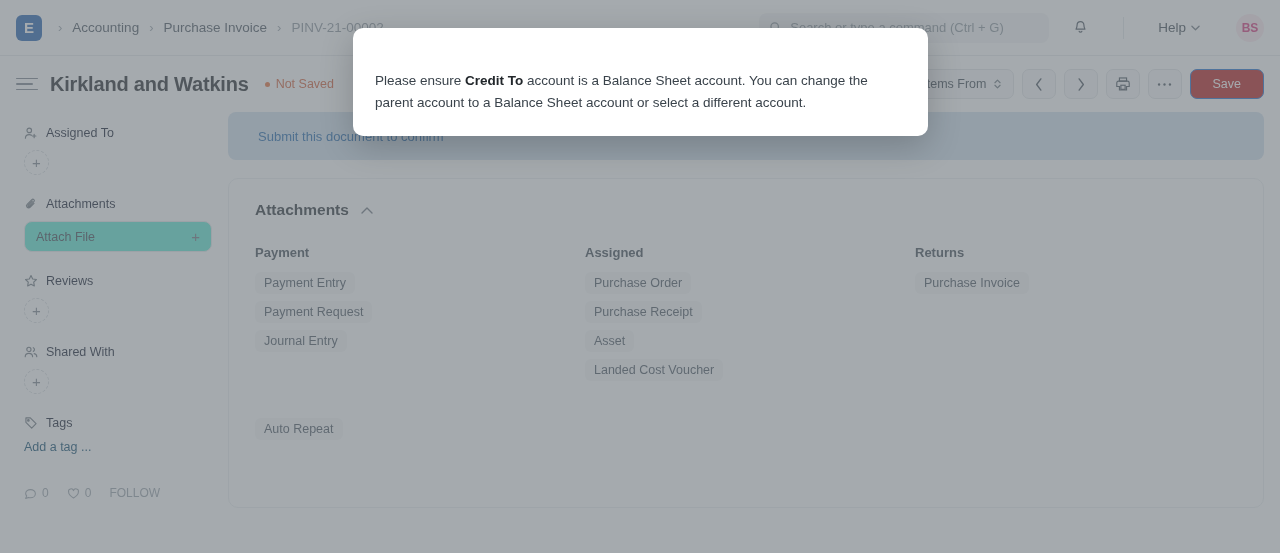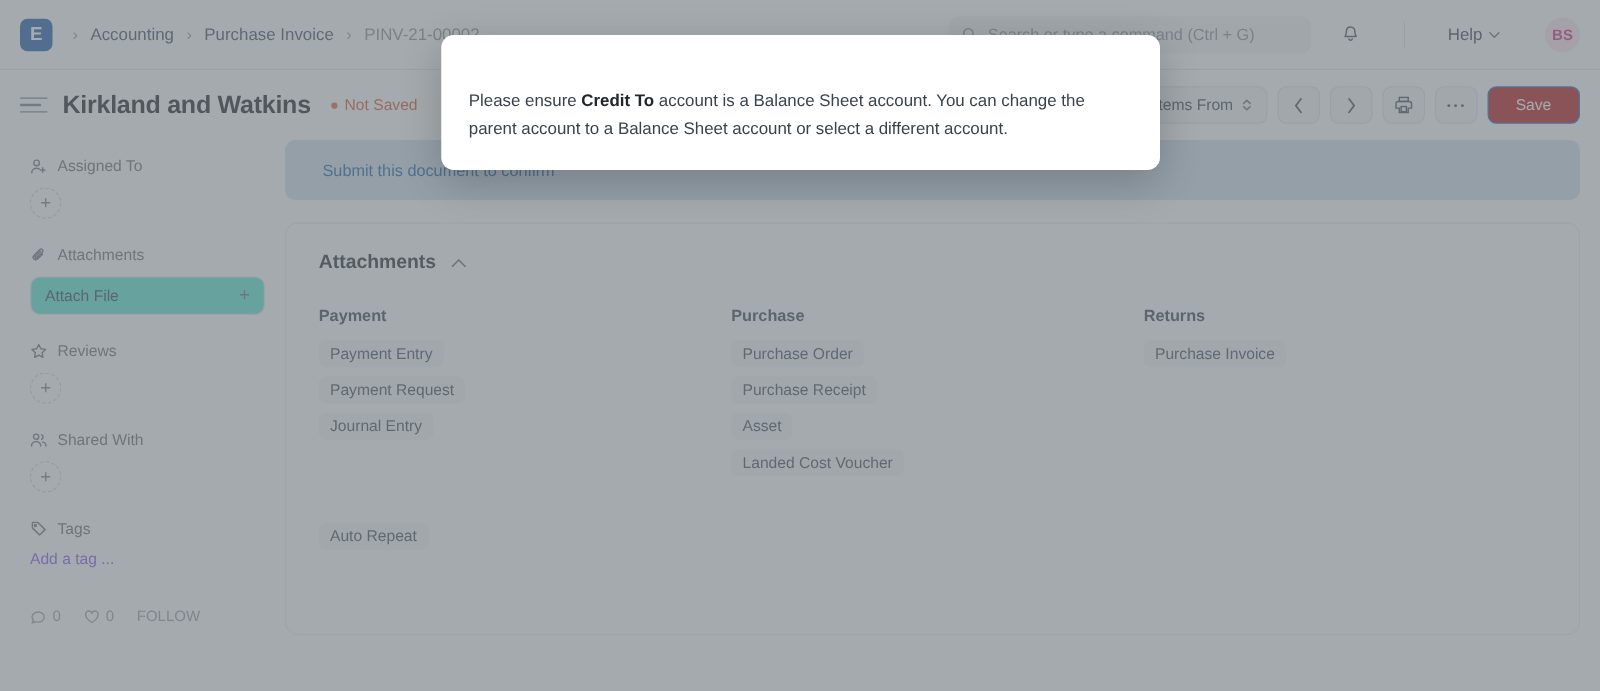--- a/index.html
+++ b/index.html
@@ -170,7 +170,7 @@
   .side-section { margin-bottom: 22px; }
   .side-head {
     display: flex; align-items: center; gap: 8px;
-    color: #737373;
+    color: #0f172a;
     font-size: 12.5px;
     font-weight: 500;
     margin-bottom: 10px;

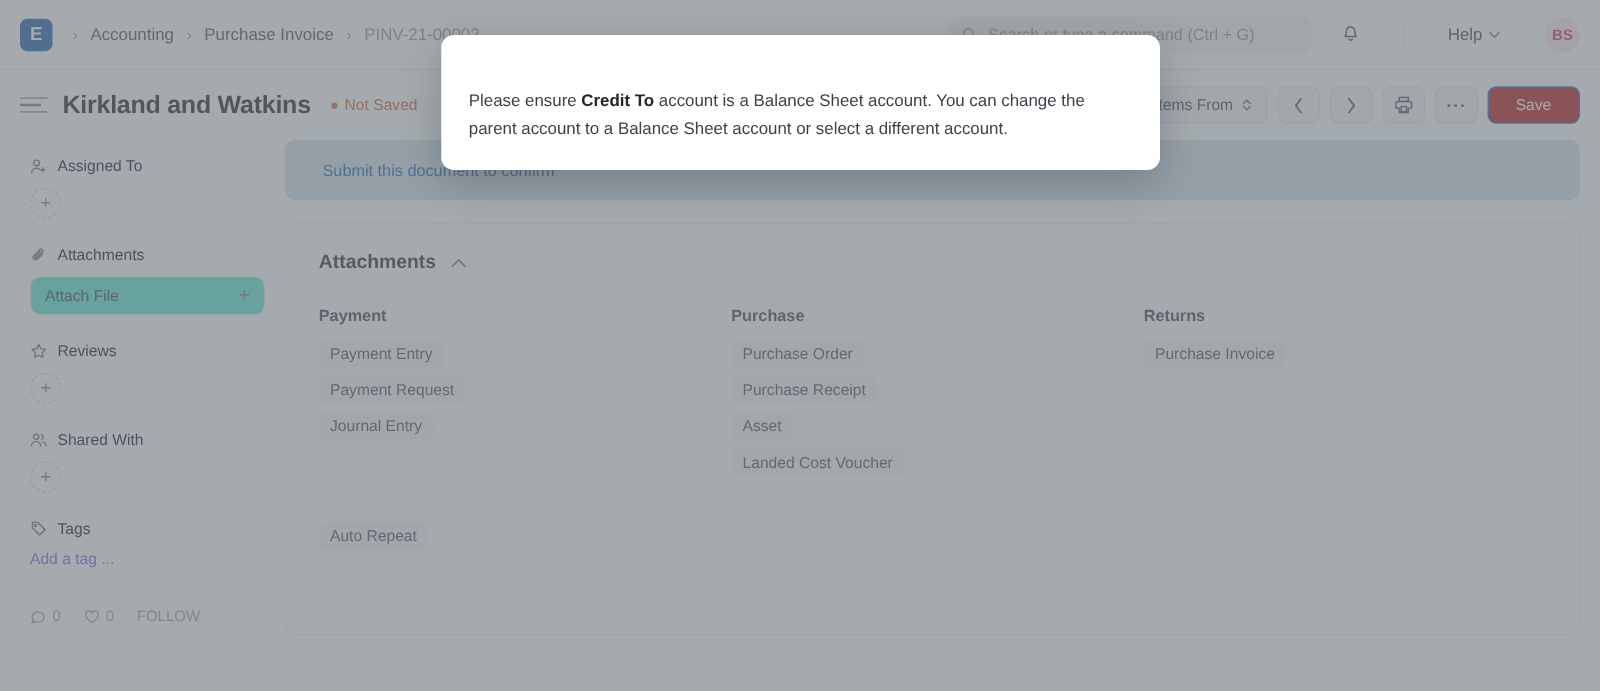--- a/index.html
+++ b/index.html
@@ -547,7 +547,7 @@
           </div>
 
           <div>
-            <div class="conn-col-head">Purchase</div>
+            <div class="conn-col-head">Assigned</div>
             <div class="conn-list">
               <a class="conn-link" href="#">Purchase Order</a>
               <a class="conn-link" href="#">Purchase Receipt</a>

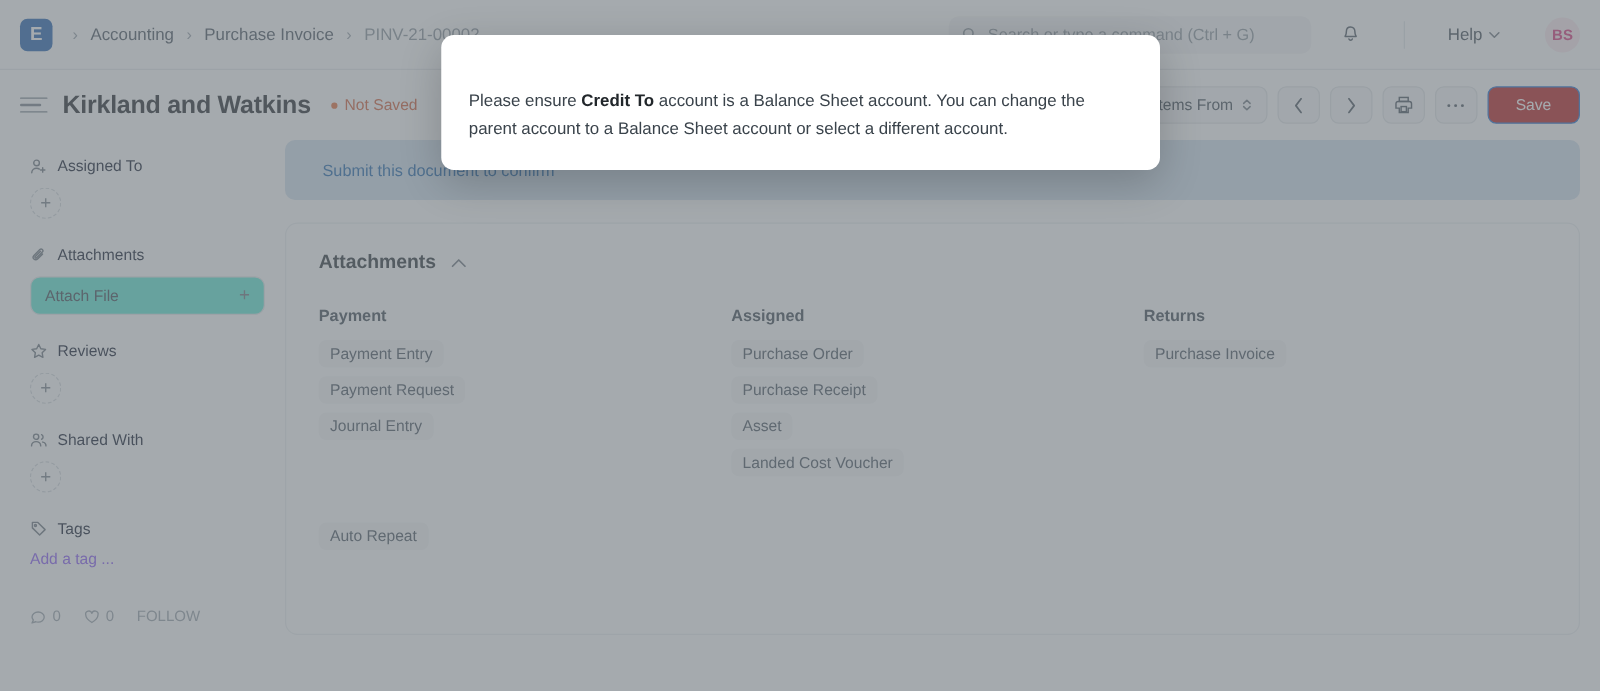--- a/index.html
+++ b/index.html
@@ -197,7 +197,7 @@
     background: #5eead4;
   }
   .attach-box .plus { color: #6e7880; font-size: 15px; }
-  .tag-placeholder { color: #8b5cf6; font-size: 12.5px; }
+  .tag-placeholder { color: #0c4a6e; font-size: 12.5px; }
 
   .sidebar-footer {
     display: flex; align-items: center; gap: 18px;

